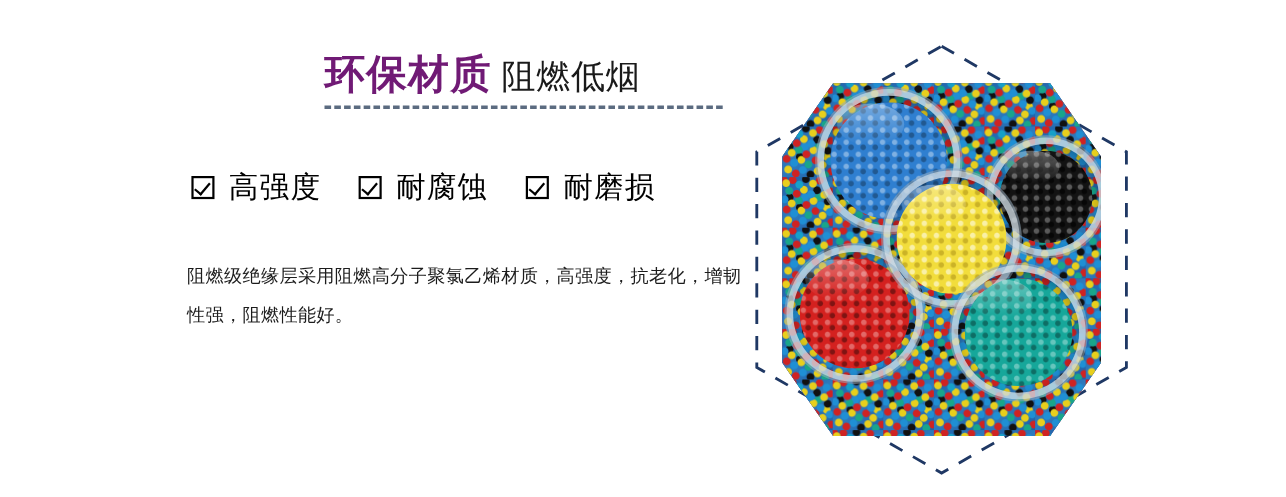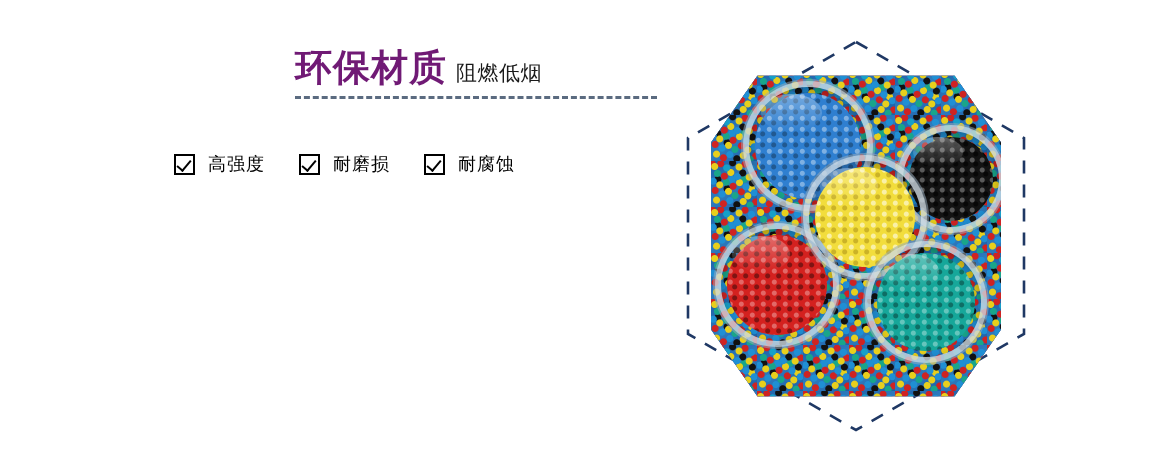--- a/index.html
+++ b/index.html
@@ -46,7 +46,7 @@
     color: #701a75;
   }
   .title-sub {
-    font-size: 21px;
+    font-size: 31px;
     font-weight: normal;
     letter-spacing: 0.5px;
     color: #1a1a1a;

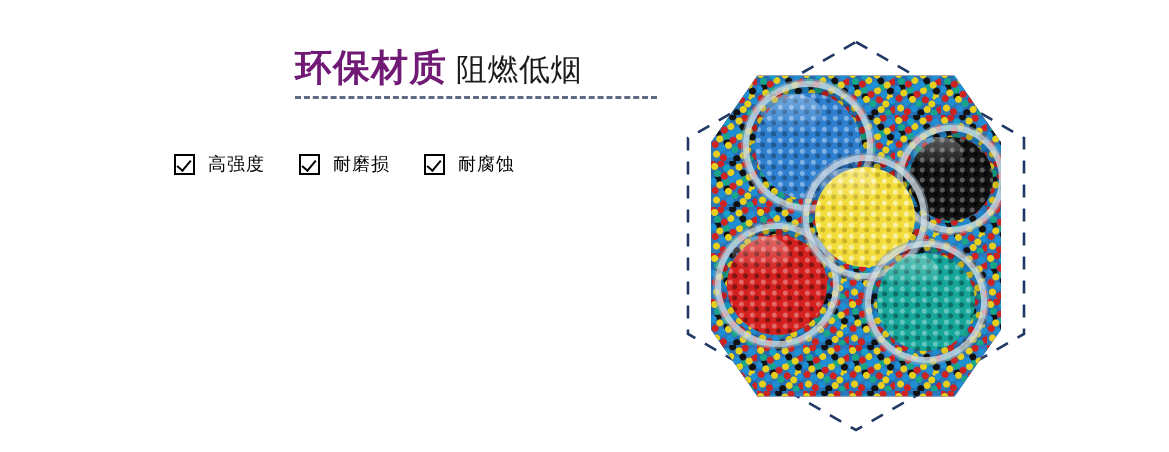--- a/index.html
+++ b/index.html
@@ -97,7 +97,7 @@
     transform: rotate(40deg);
   }
   .feature-label {
-    font-size: 18px;
+    font-size: 27px;
     color: #000000;
     margin-left: 13px;
     letter-spacing: 1px;

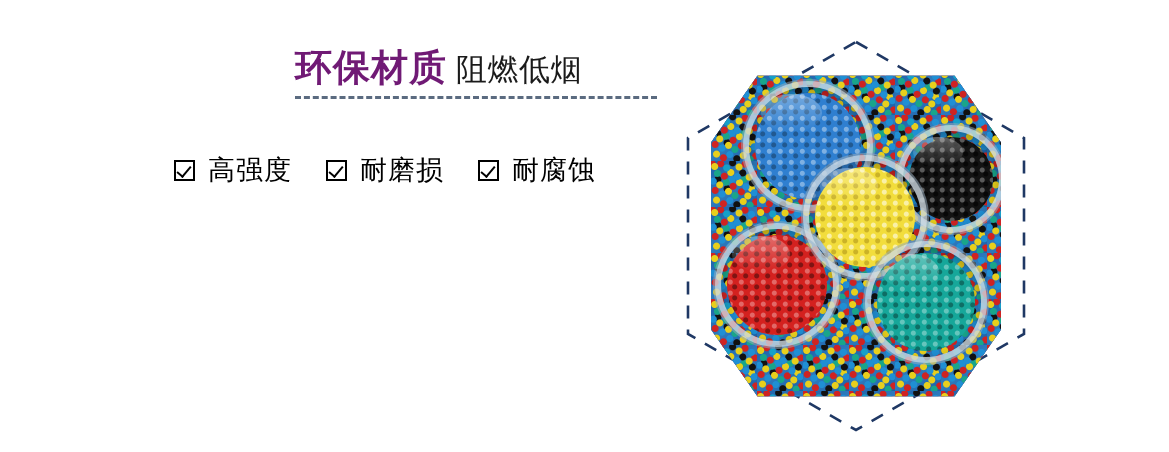--- a/index.html
+++ b/index.html
@@ -276,12 +276,12 @@
 
       <div class="feature-item">
         <span class="check-box"></span>
-        <span class="feature-label">耐磨损</span>
+        <span class="feature-label">耐腐蚀</span>
       </div>
 
       <div class="feature-item">
         <span class="check-box"></span>
-        <span class="feature-label">耐腐蚀</span>
+        <span class="feature-label">耐磨损</span>
       </div>
 
     </div>

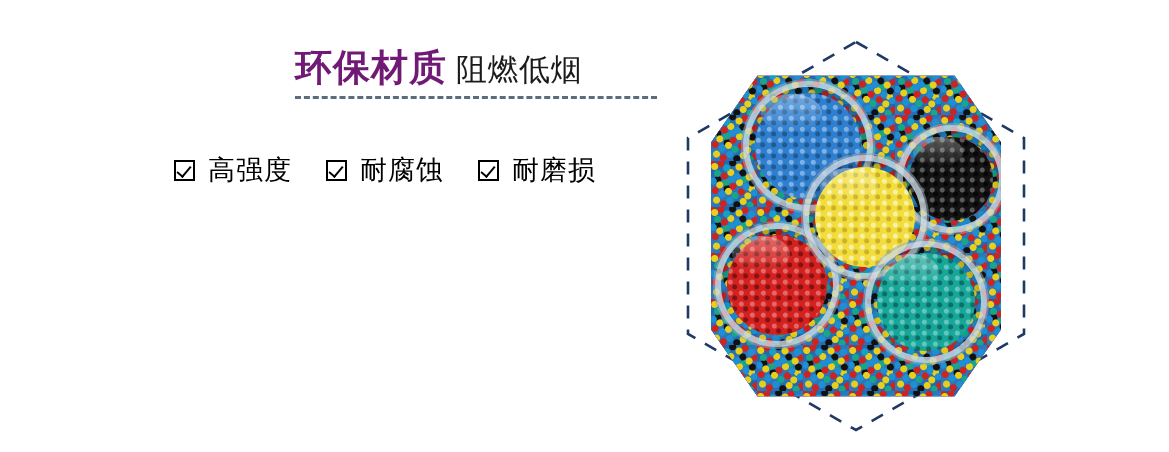--- a/index.html
+++ b/index.html
@@ -286,6 +286,7 @@
 
     </div>
 
+    <div class="desc">阻燃级绝缘层采用阻燃高分子聚氯乙烯材质，高强度，抗老化，增韧性强，阻燃性能好。</div>
 
   </div>
 

